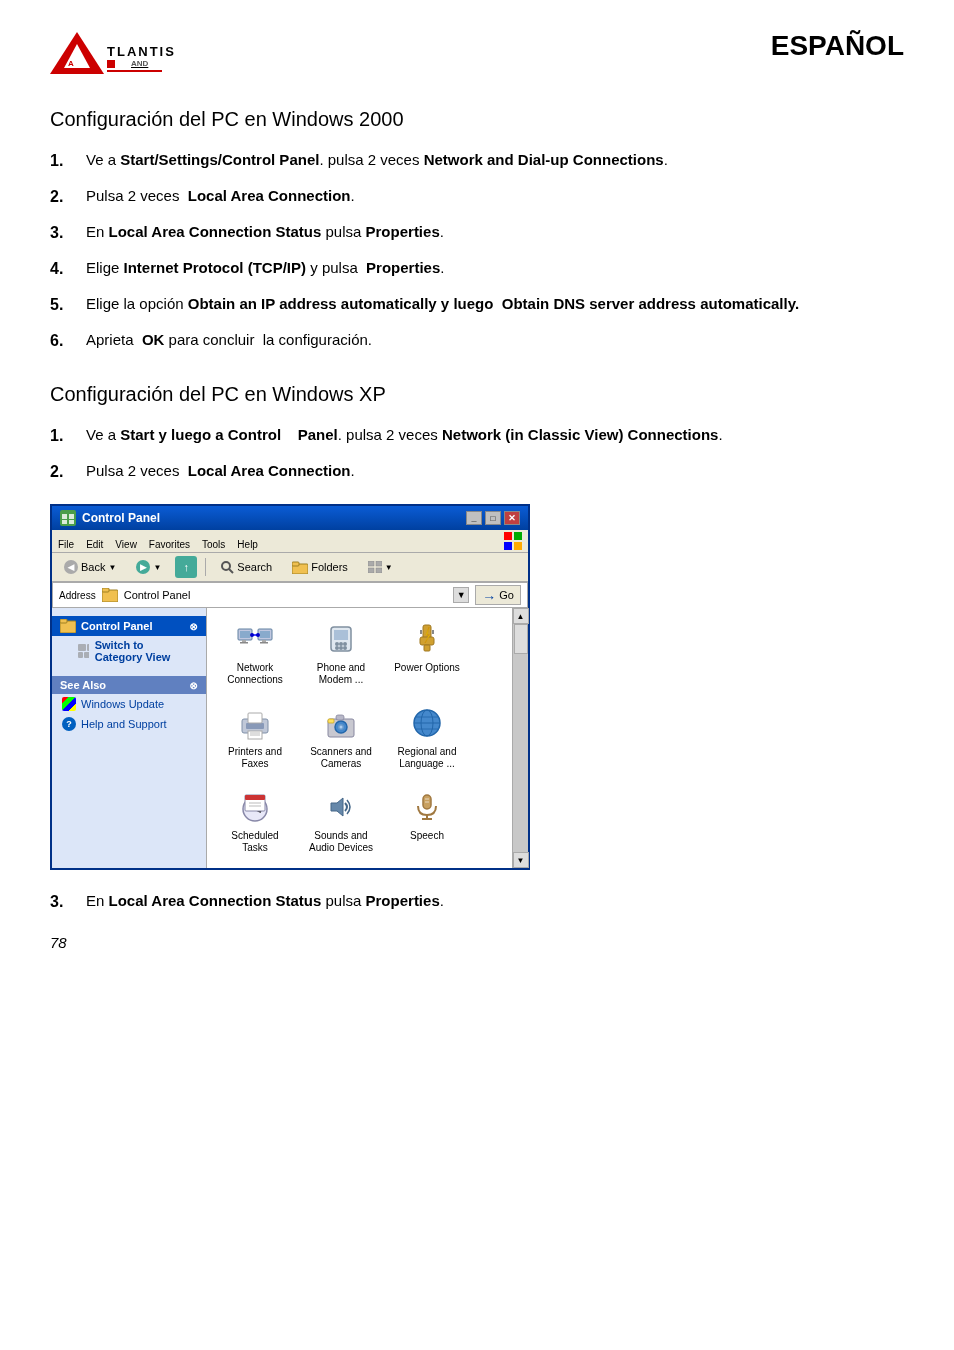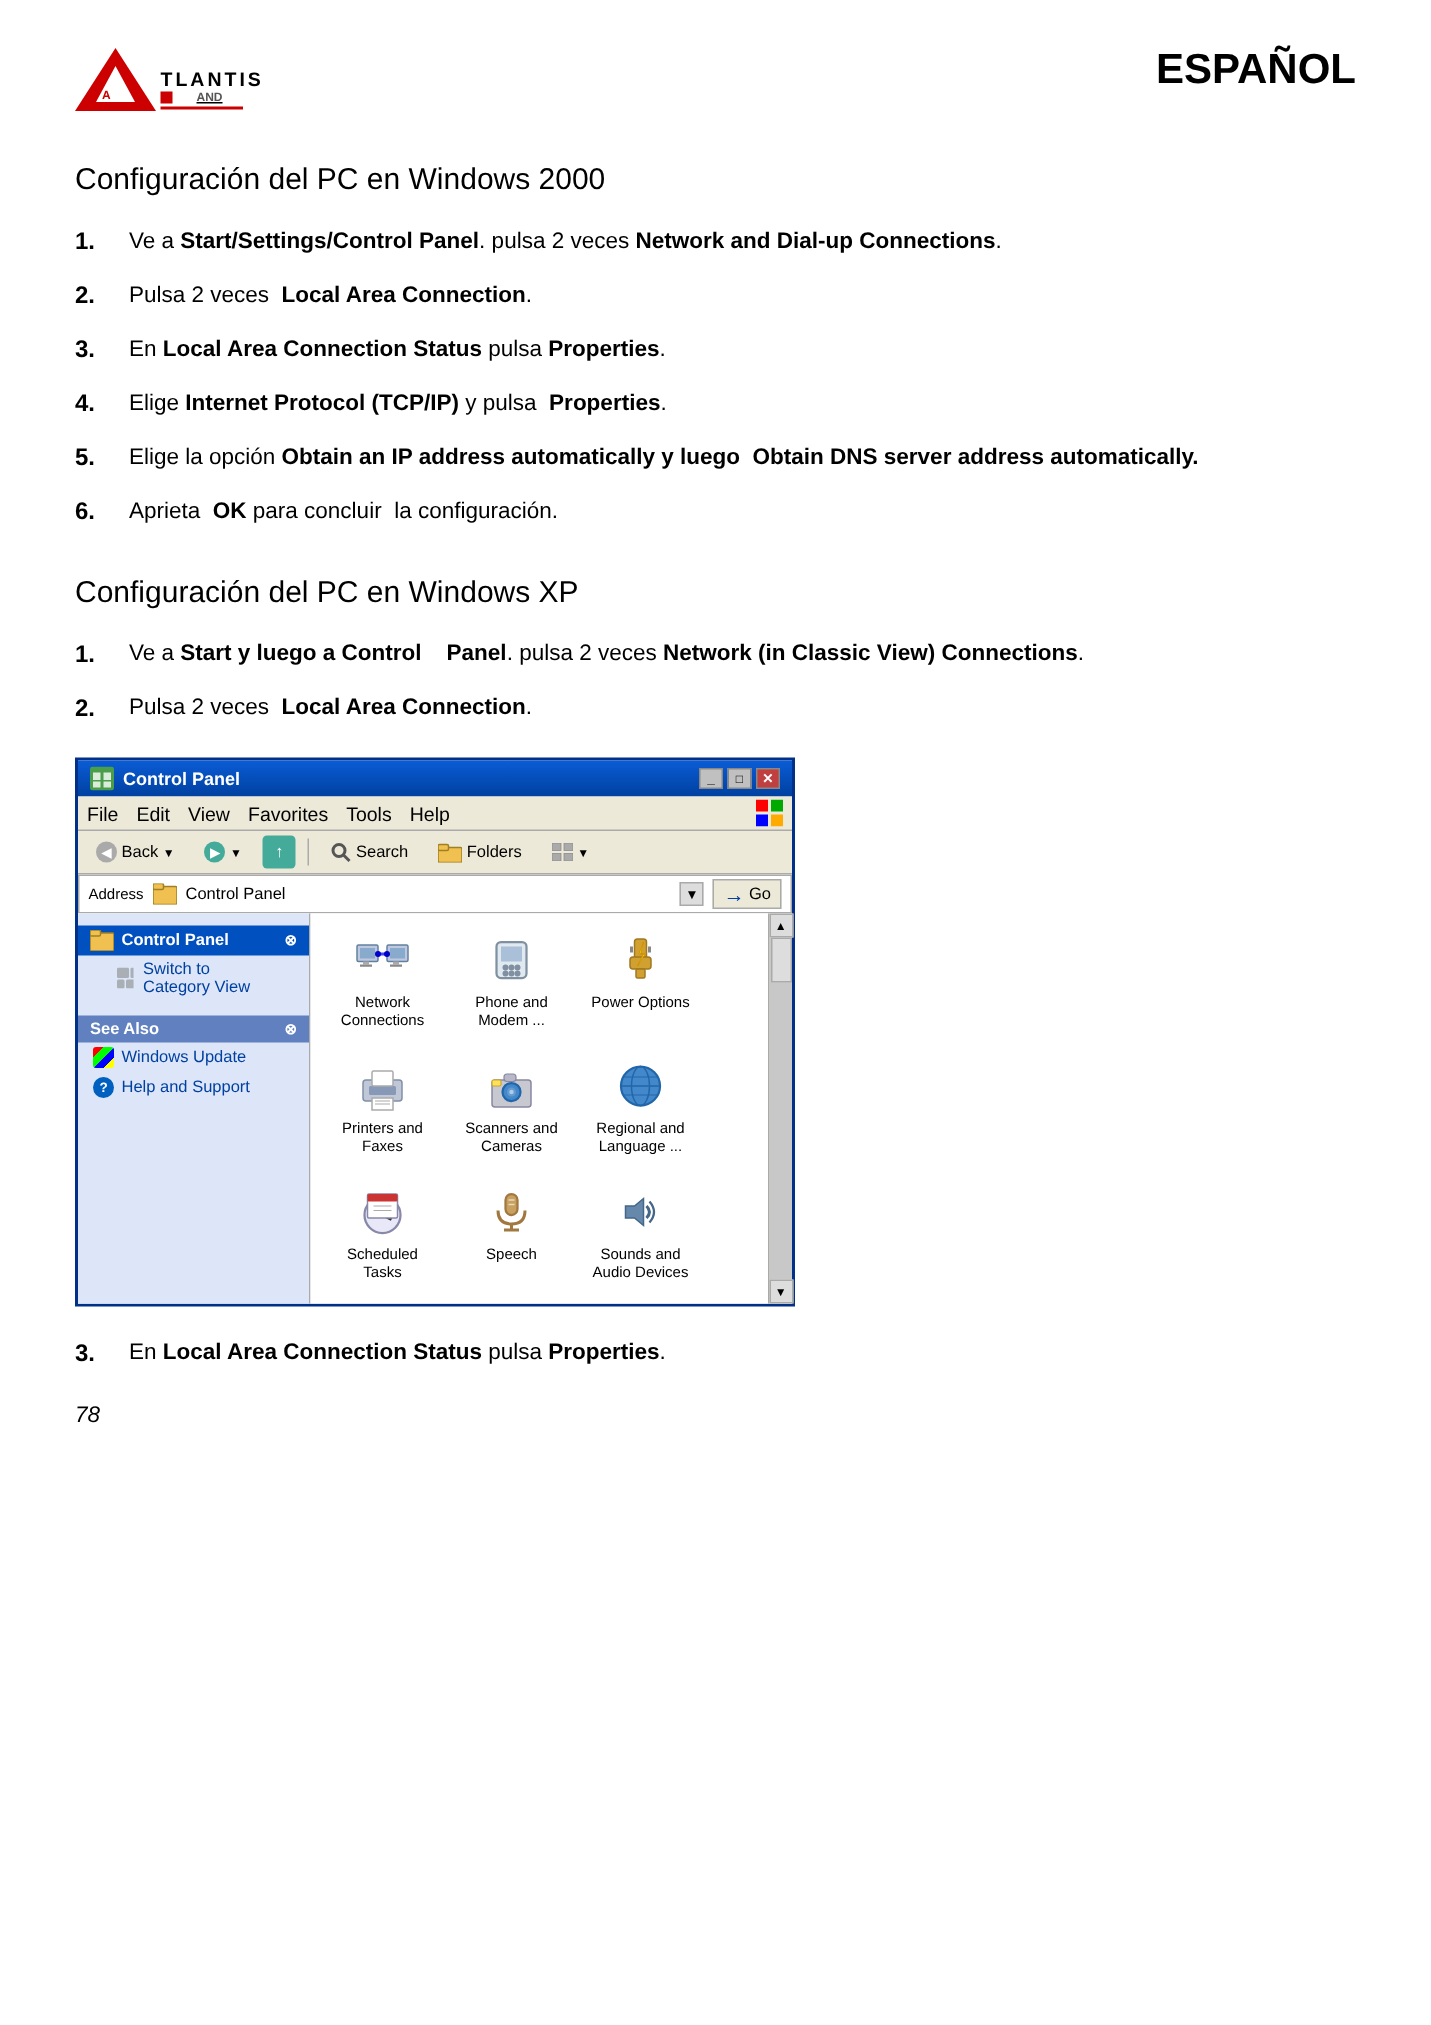--- a/index.html
+++ b/index.html
@@ -107,8 +107,8 @@
       padding: 2px 6px;
       display: flex;
       gap: 12px;
-      font-size: 13px;
-      align-items: center;
+      font-size: 10px;
+      align-items: flex-end;
     }
     .win-menubar span {
       cursor: pointer;

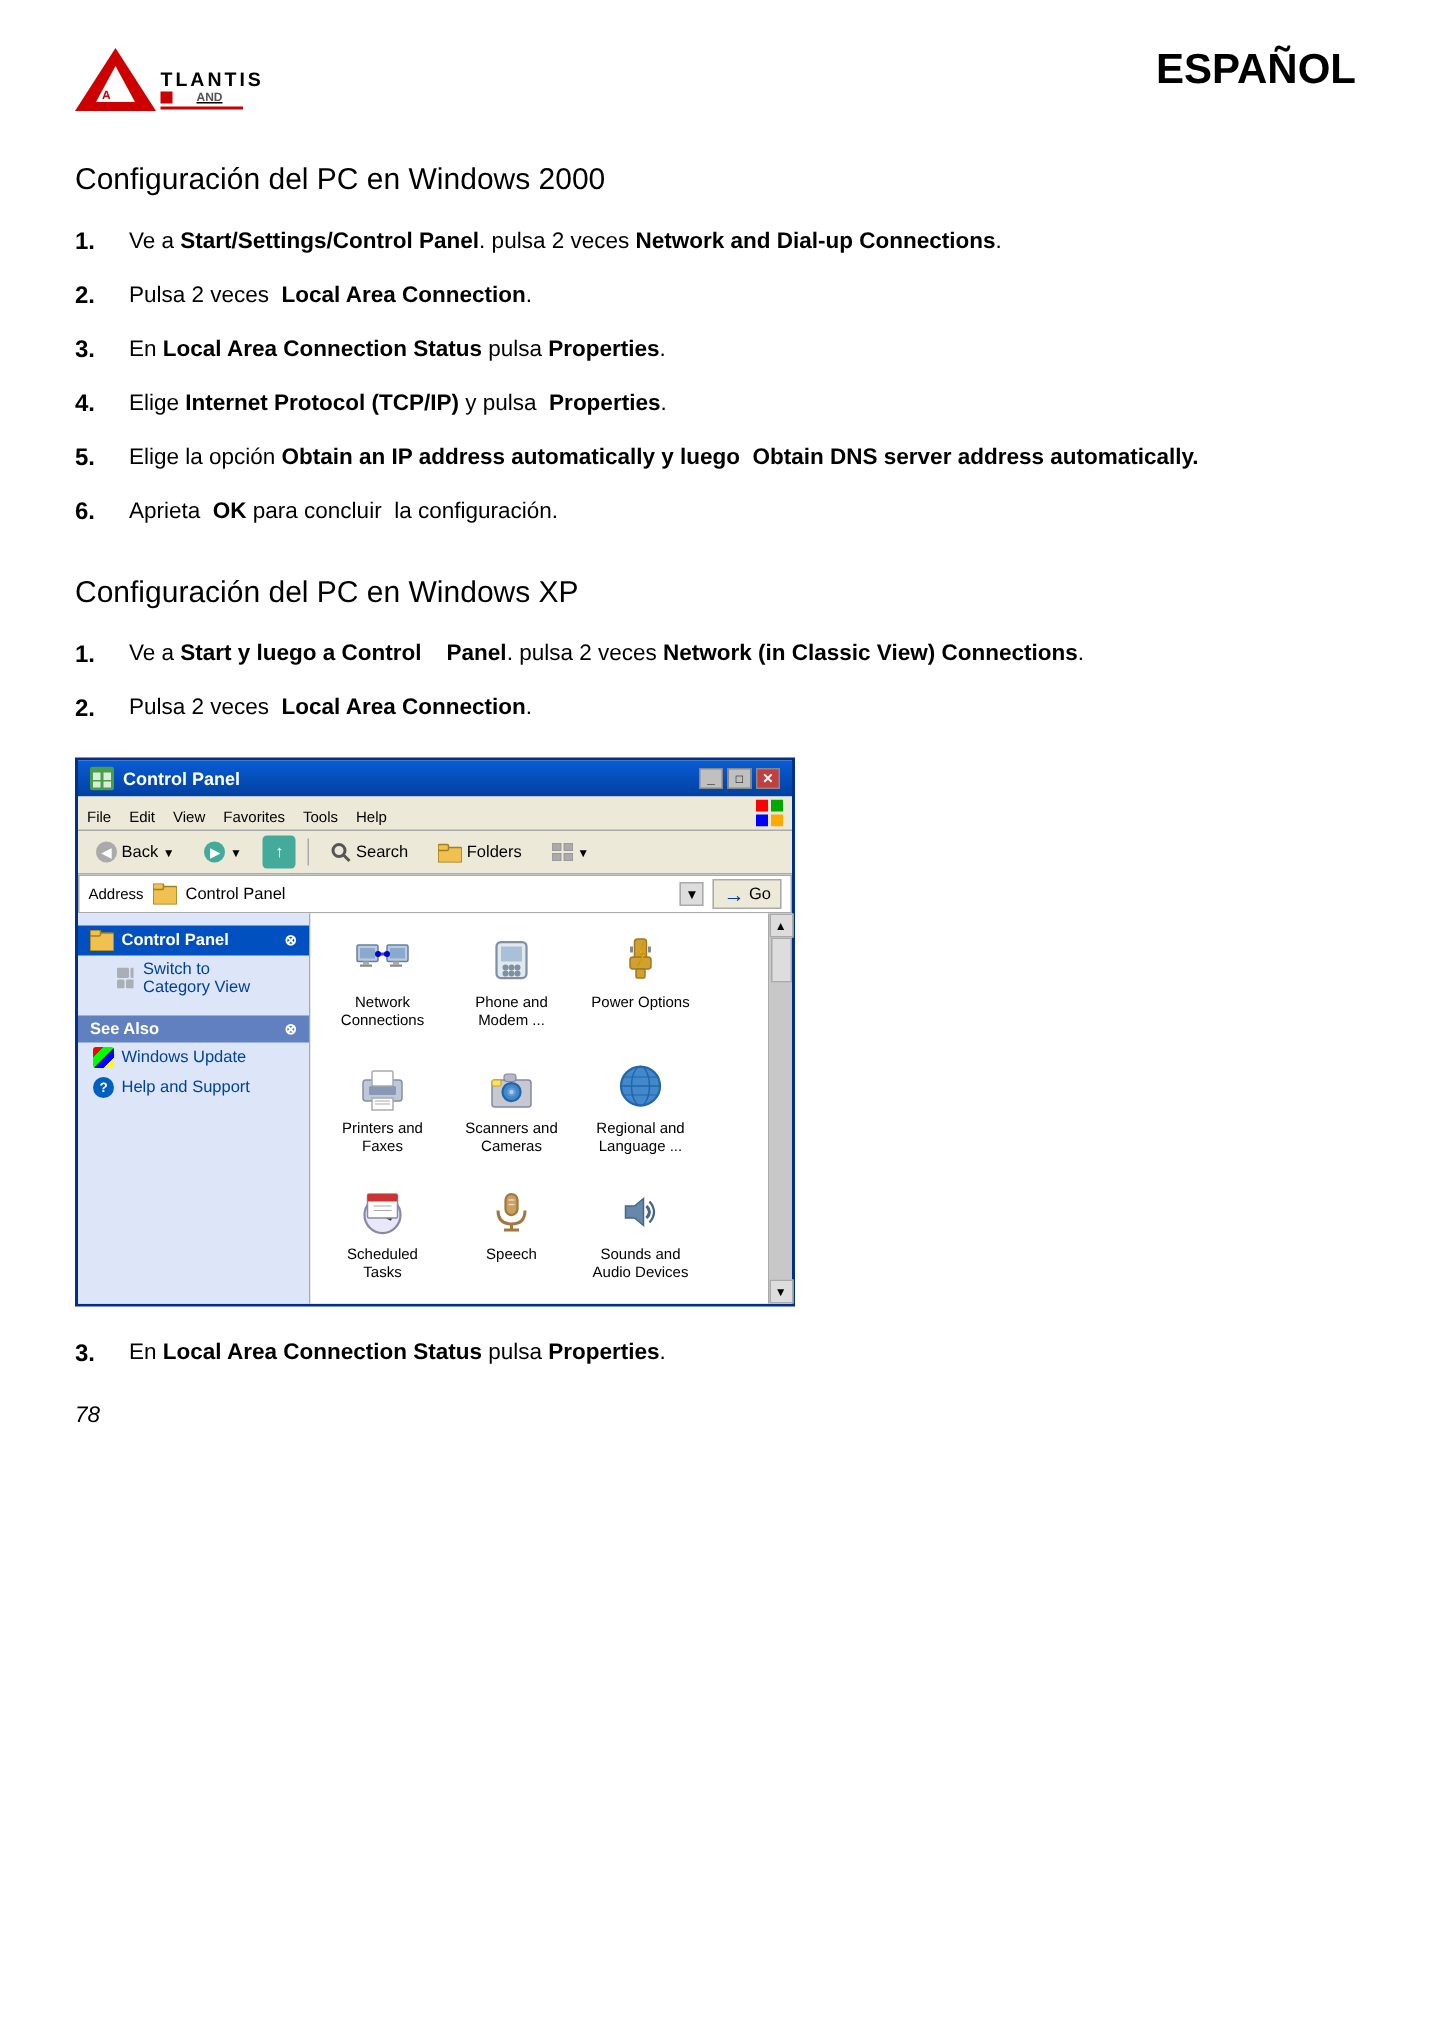--- a/index.html
+++ b/index.html
@@ -219,6 +219,7 @@
       font-size: 11px;
       color: #0040a0;
       cursor: pointer;
+      font-weight: bold;
     }
     .see-also-header {
       background: #6080c0;

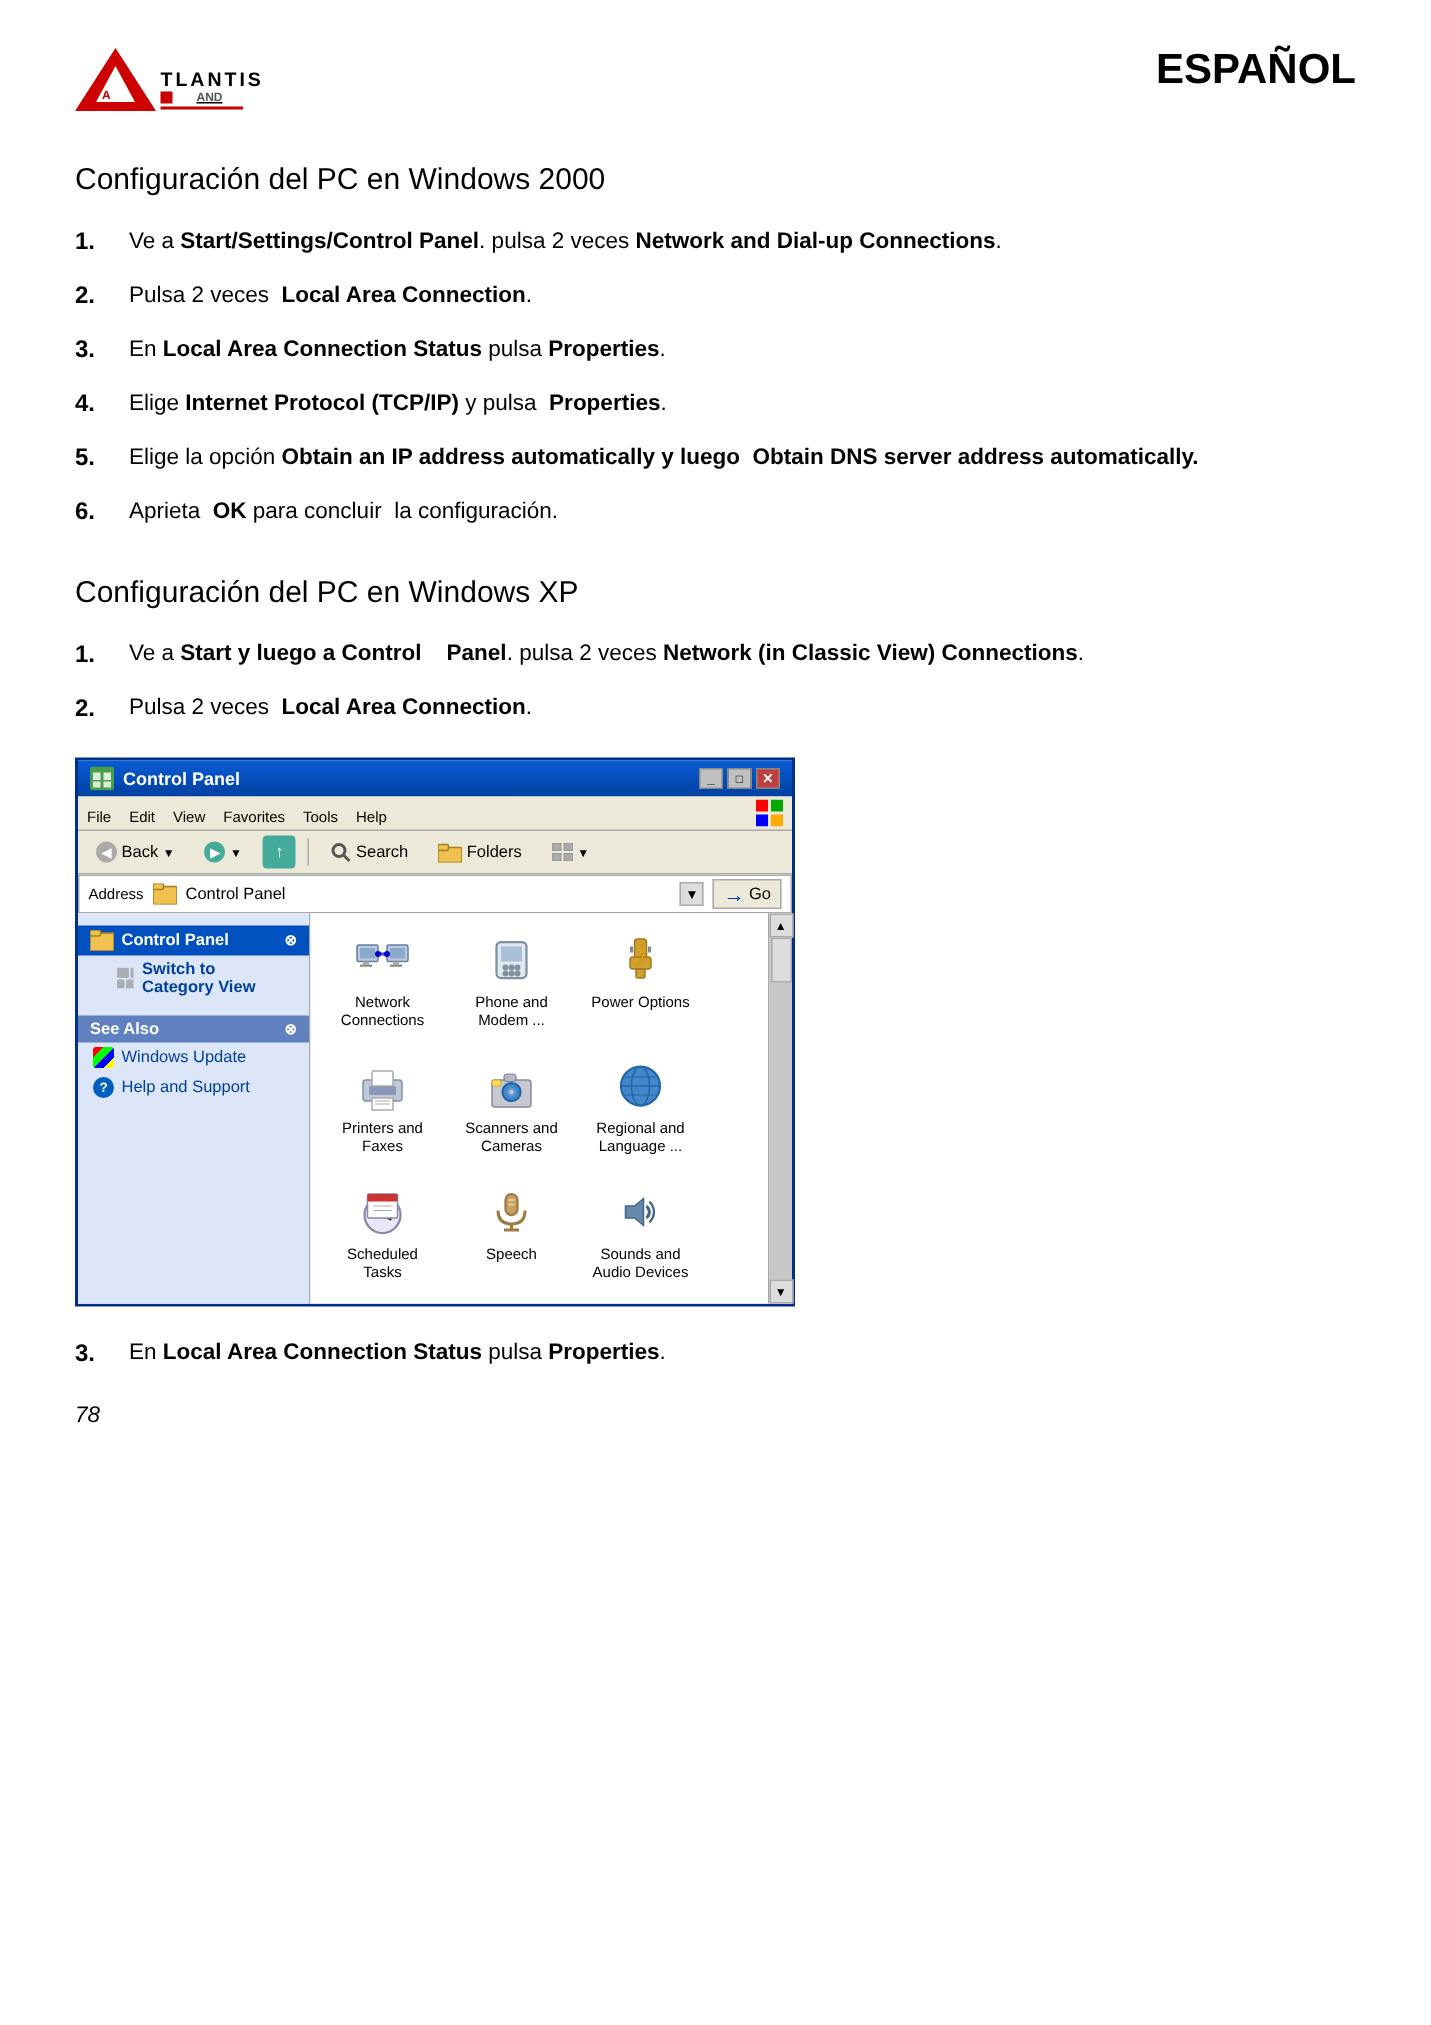--- a/index.html
+++ b/index.html
@@ -668,6 +668,19 @@
           <div class="cp-icon-img">
             <svg width="36" height="36" viewBox="0 0 36 36">
 
+              <polygon points="8,14 14,14 20,9 20,27 14,22 8,22" fill="#6688aa" stroke="#446688" stroke-width="1"></polygon>
+
+              <path d="M22,14 Q26,18 22,22" fill="none" stroke="#446688" stroke-width="2"></path>
+              <path d="M24,11 Q30,18 24,25" fill="none" stroke="#446688" stroke-width="1.5"></path>
+            </svg>
+          </div>
+          <span class="cp-item-label">Sounds and<br>Audio Devices</span>
+        </div>
+
+        <div class="cp-item">
+          <div class="cp-icon-img">
+            <svg width="36" height="36" viewBox="0 0 36 36">
+
               <rect x="14" y="6" width="8" height="14" rx="4" fill="#c8a060" stroke="#a07840" stroke-width="1.5"></rect>
               <path d="M9,17 Q9,26 18,26 Q27,26 27,17" fill="none" stroke="#a07840" stroke-width="2"></path>
               <line x1="18" y1="26" x2="18" y2="30" stroke="#a07840" stroke-width="2"></line>
@@ -678,19 +691,6 @@
             </svg>
           </div>
           <span class="cp-item-label">Speech</span>
-        </div>
-
-        <div class="cp-item">
-          <div class="cp-icon-img">
-            <svg width="36" height="36" viewBox="0 0 36 36">
-
-              <polygon points="8,14 14,14 20,9 20,27 14,22 8,22" fill="#6688aa" stroke="#446688" stroke-width="1"></polygon>
-
-              <path d="M22,14 Q26,18 22,22" fill="none" stroke="#446688" stroke-width="2"></path>
-              <path d="M24,11 Q30,18 24,25" fill="none" stroke="#446688" stroke-width="1.5"></path>
-            </svg>
-          </div>
-          <span class="cp-item-label">Sounds and<br>Audio Devices</span>
         </div>
 
       </div>

